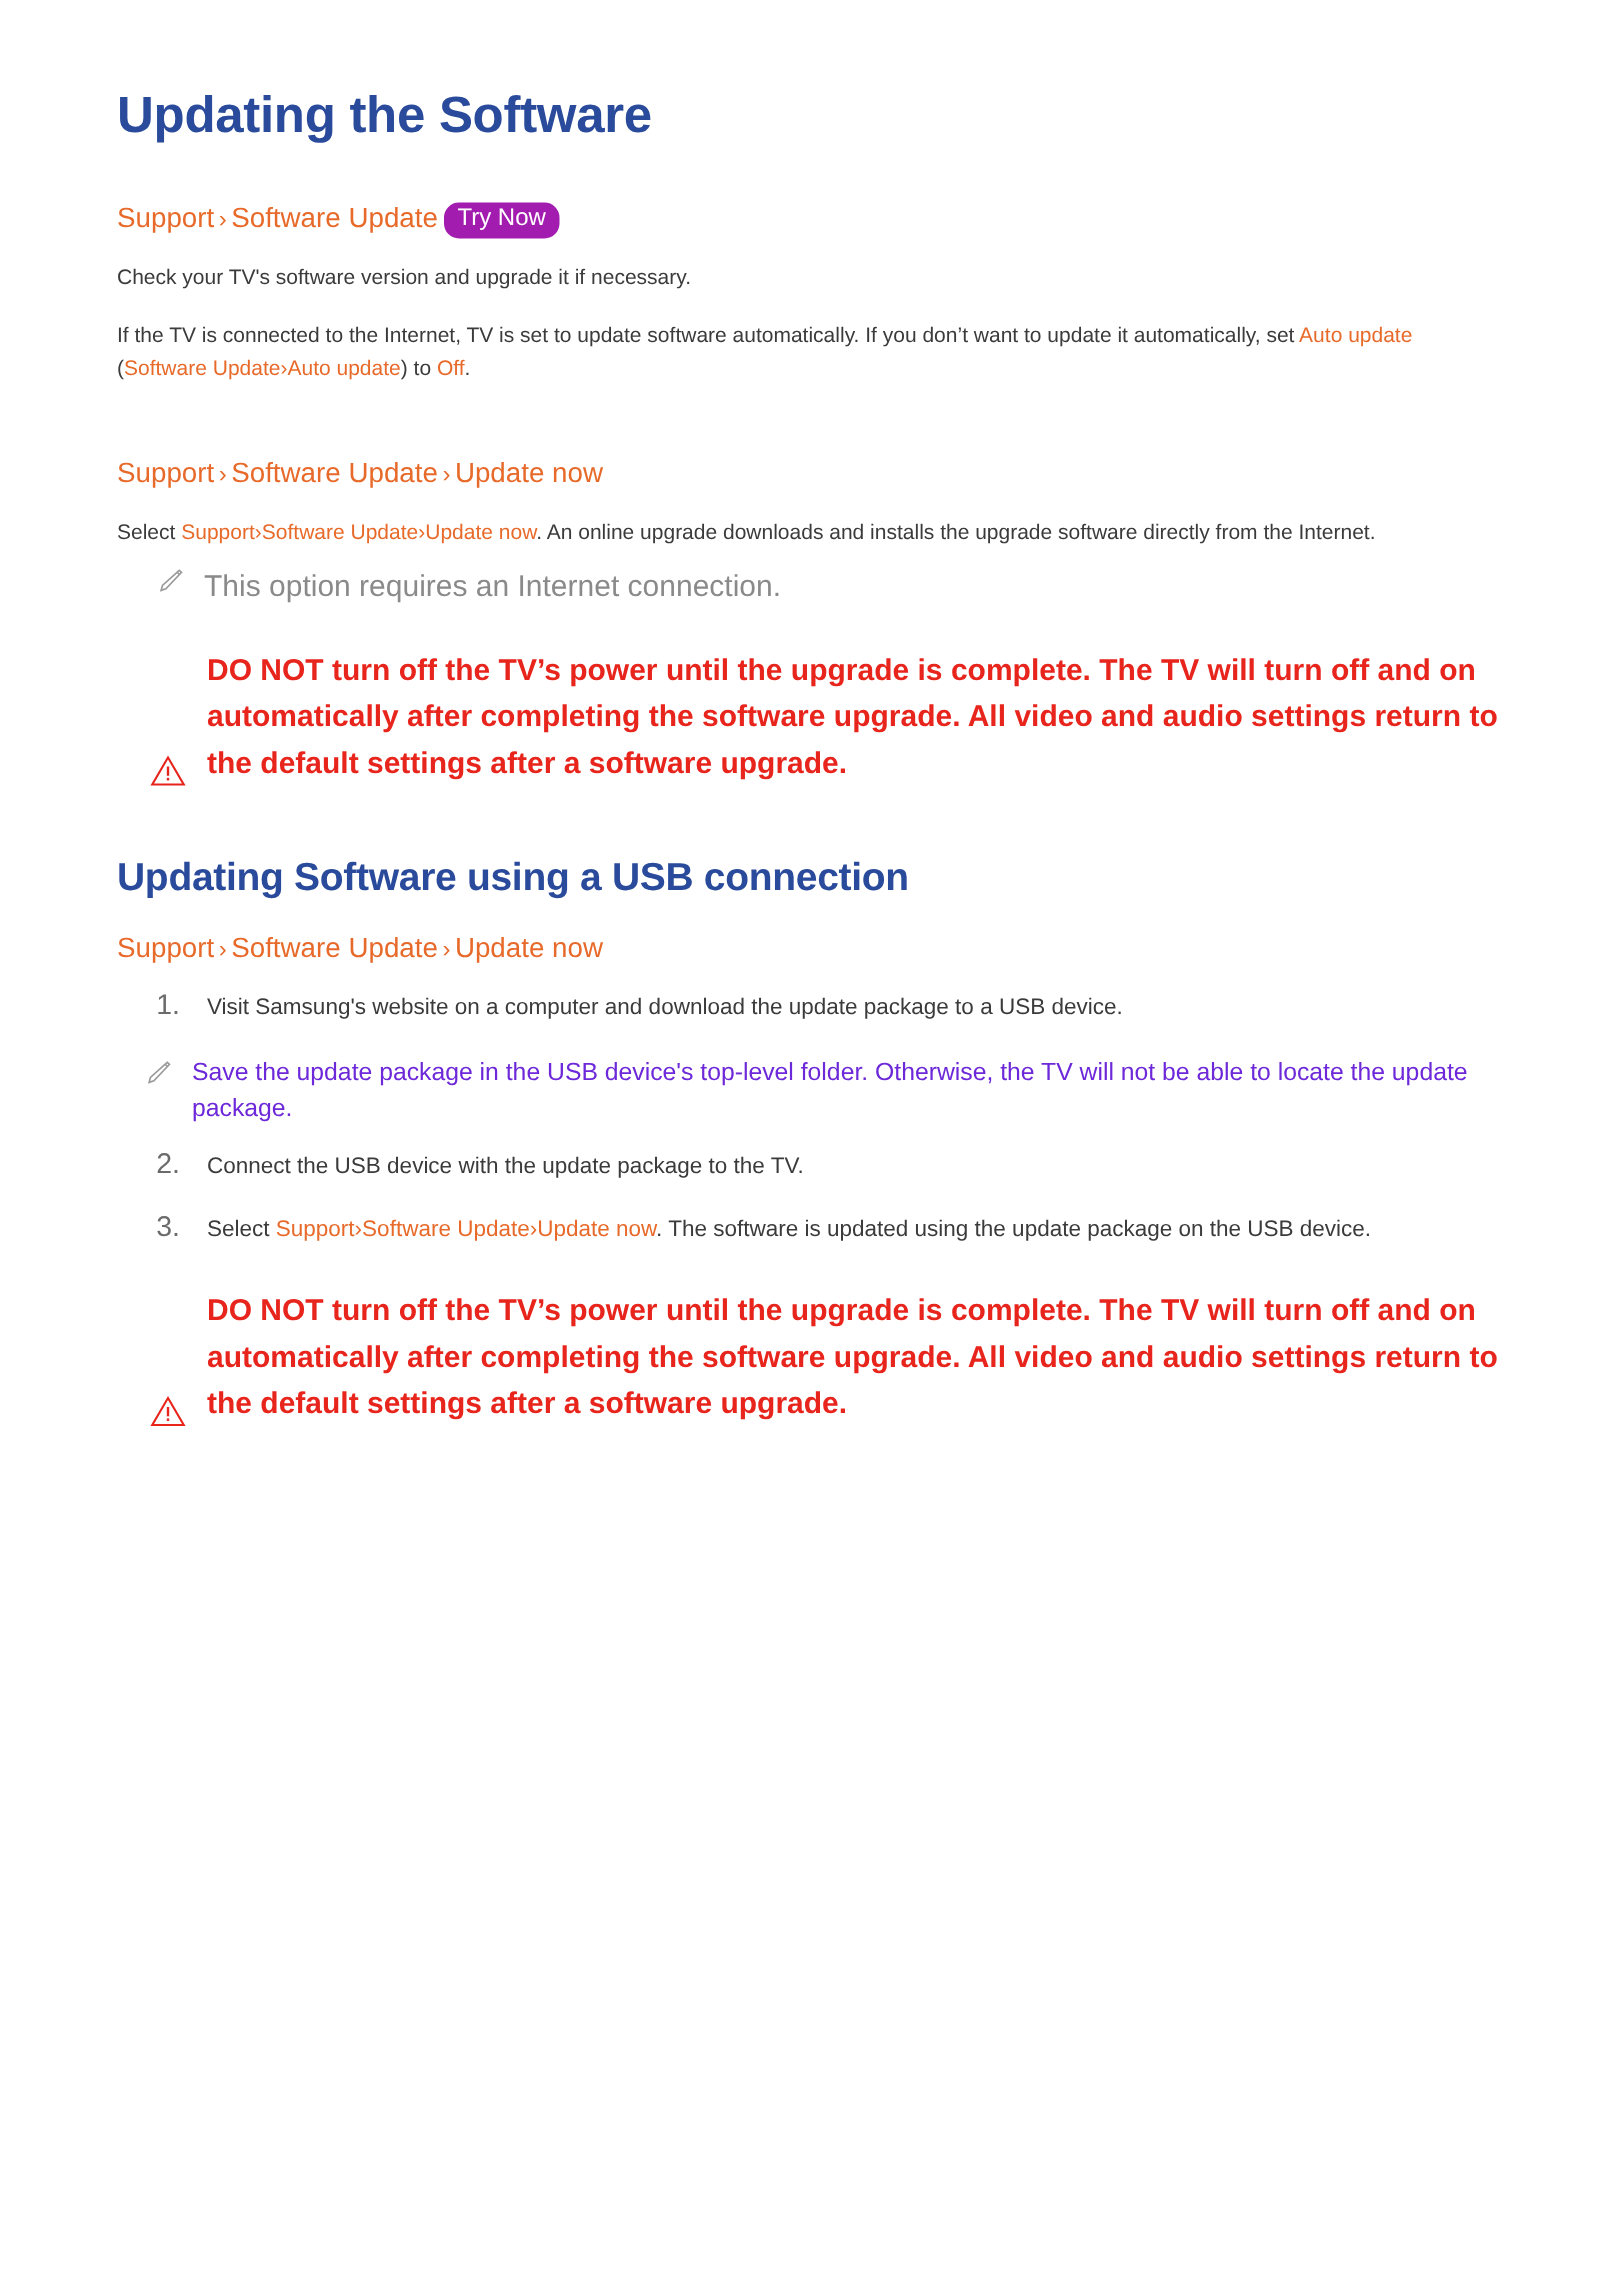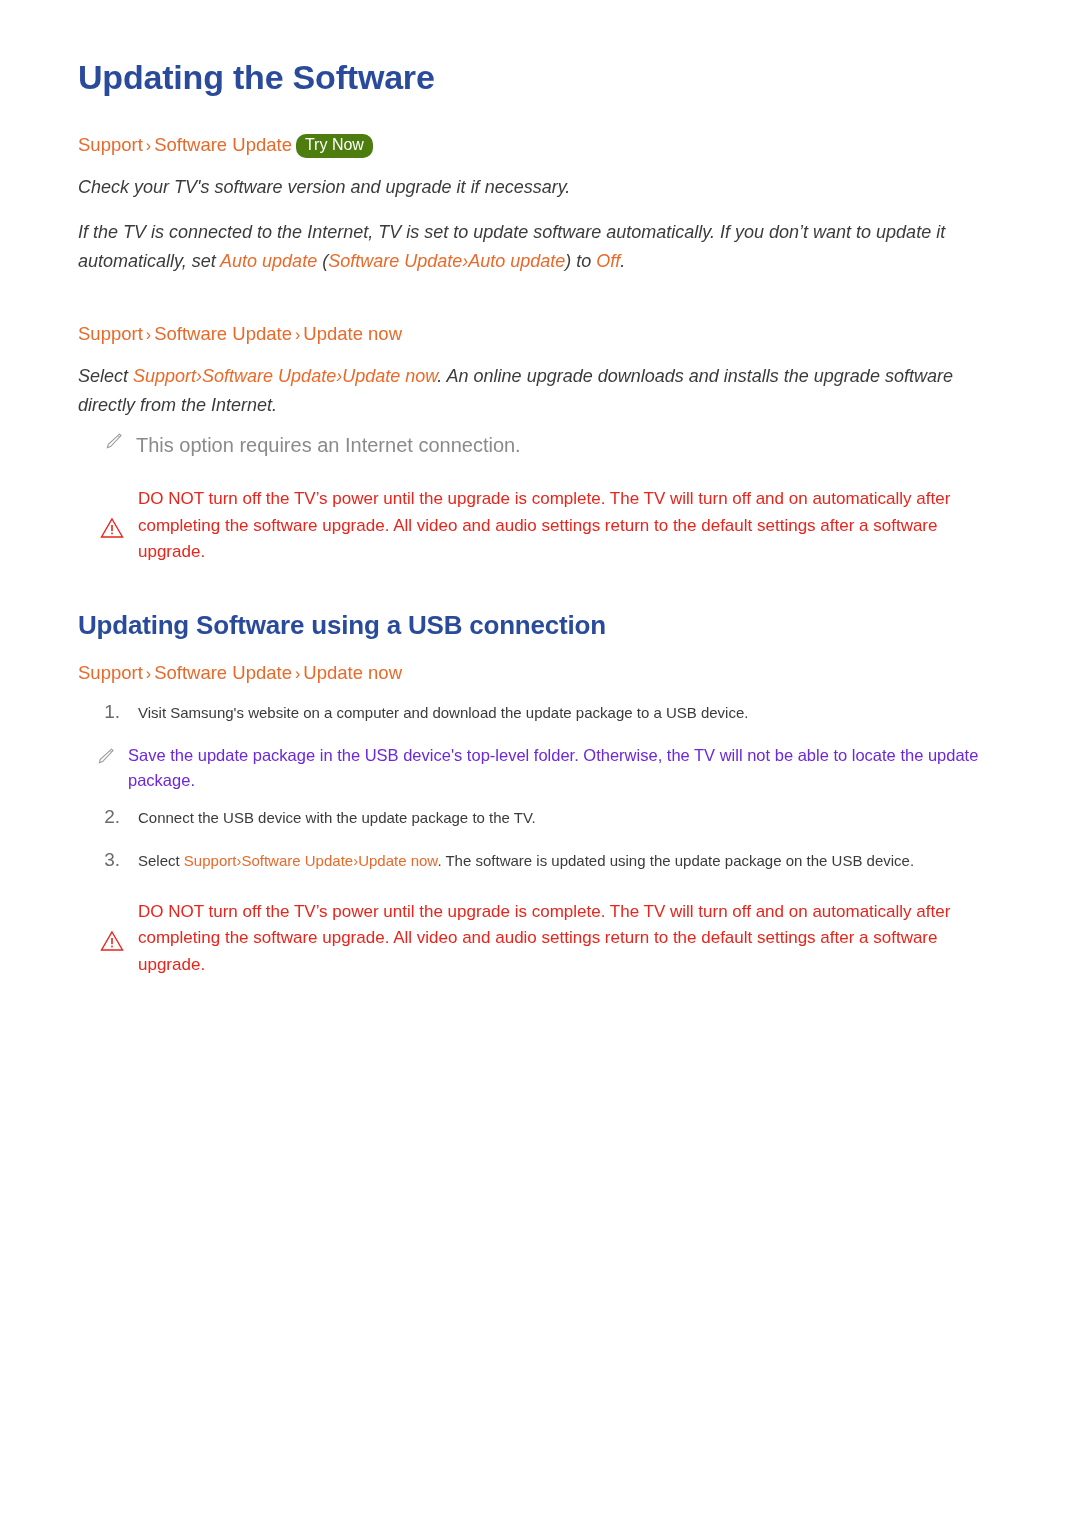--- a/index.html
+++ b/index.html
@@ -50,7 +50,7 @@
   }
   .trynow {
     display: inline-block;
-    background: #4d7c0f;
+    background: #a21caf;
     color: #ffffff;
     font-size: 16px;
     border-radius: 10px;

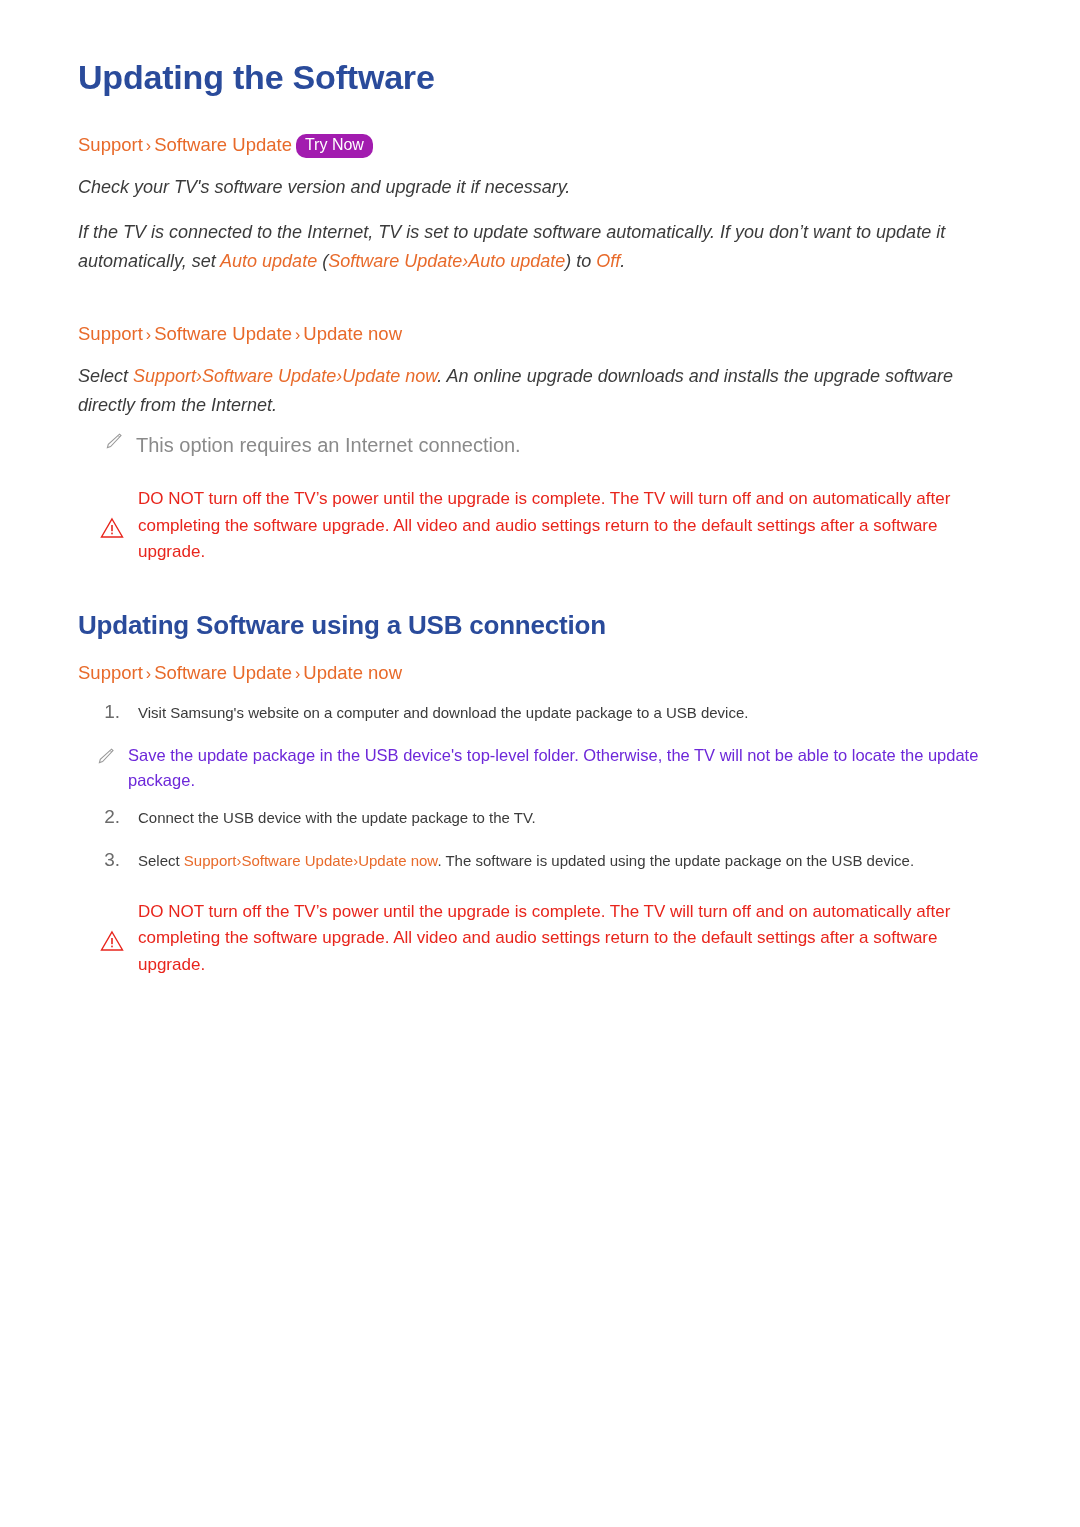--- a/index.html
+++ b/index.html
@@ -60,11 +60,10 @@
     line-height: 1.25;
   }
   p.body {
-    font-size: 18px;
+    font-size: 14px;
     line-height: 1.62;
     color: #3b3b3b;
     margin: 0 0 16px 0;
-    font-style: italic;
   }
   p.body.tight { margin-bottom: 10px; }
   .orange { color: #e86a2a; }

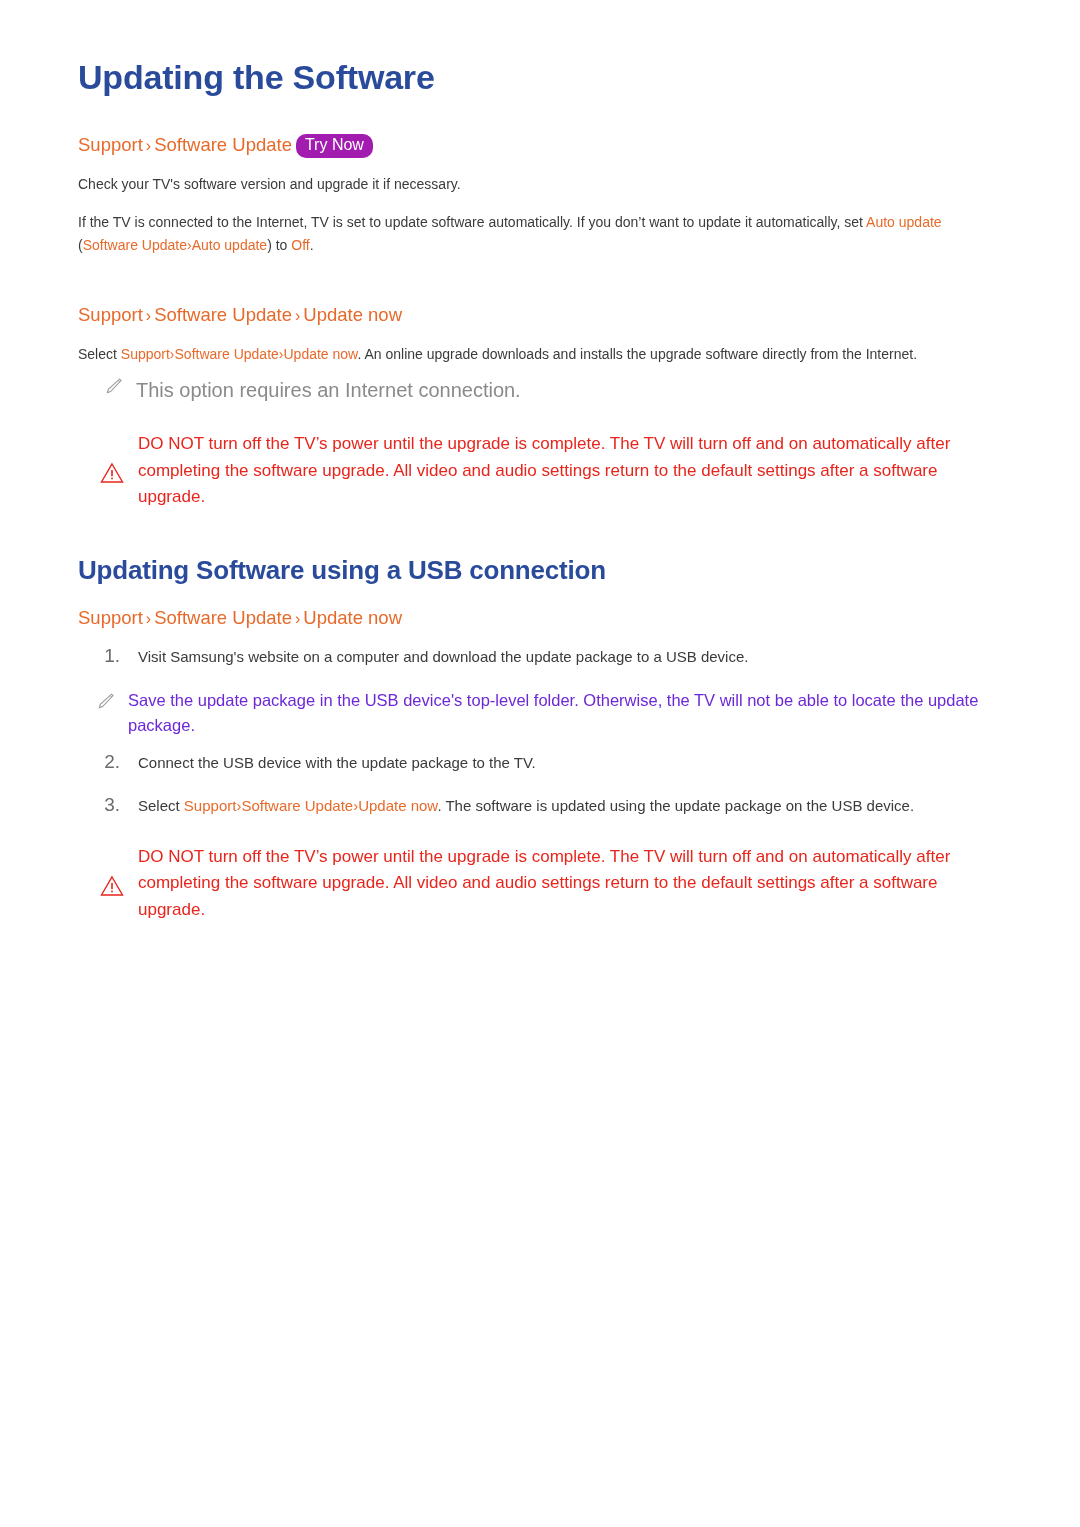--- a/index.html
+++ b/index.html
@@ -84,11 +84,11 @@
   .note .pen svg { display: block; }
   .warn {
     display: flex;
-    align-items: center;
+    align-items: flex-end;
     margin: 26px 0 26px 22px;
     color: #e8251c;
-    font-size: 17px;
-    font-weight: normal;
+    font-size: 20px;
+    font-weight: bold;
     line-height: 1.56;
   }
   .warn .tri {

